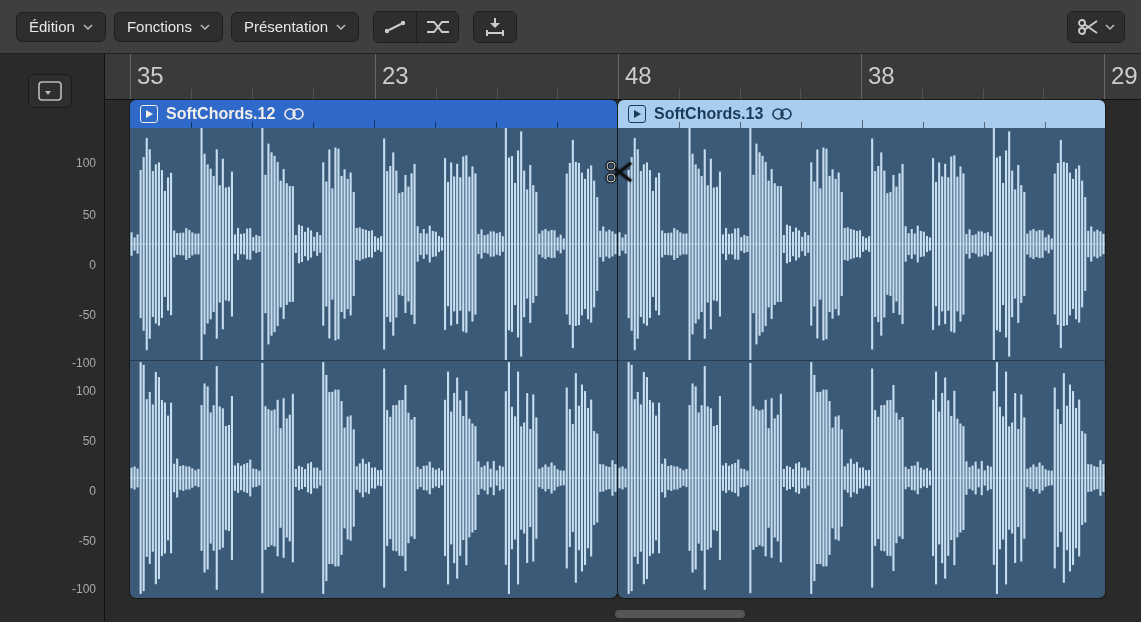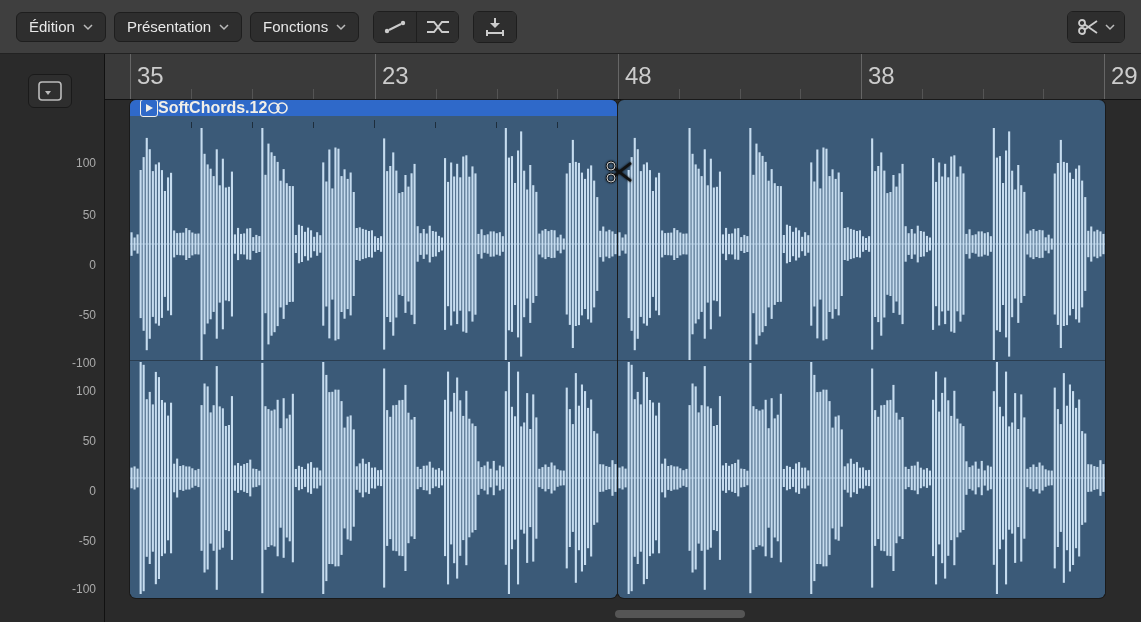--- a/index.html
+++ b/index.html
@@ -194,7 +194,7 @@
     </span>
   </div>
   <div class="menu-btn">
-    <span>Présentation</span>
+    <span>Fonctions</span>
     <span class="chev">
       <svg viewBox="0 0 10 10">
           <path d="M1 3 L5 7 L9 3" fill="none" stroke="#bbb" stroke-width="1.5"></path>
@@ -202,7 +202,7 @@
     </span>
   </div>
   <div class="menu-btn">
-    <span>Fonctions</span>
+    <span>Présentation</span>
     <span class="chev">
       <svg viewBox="0 0 10 10">
           <path d="M1 3 L5 7 L9 3" fill="none" stroke="#bbb" stroke-width="1.5"></path>

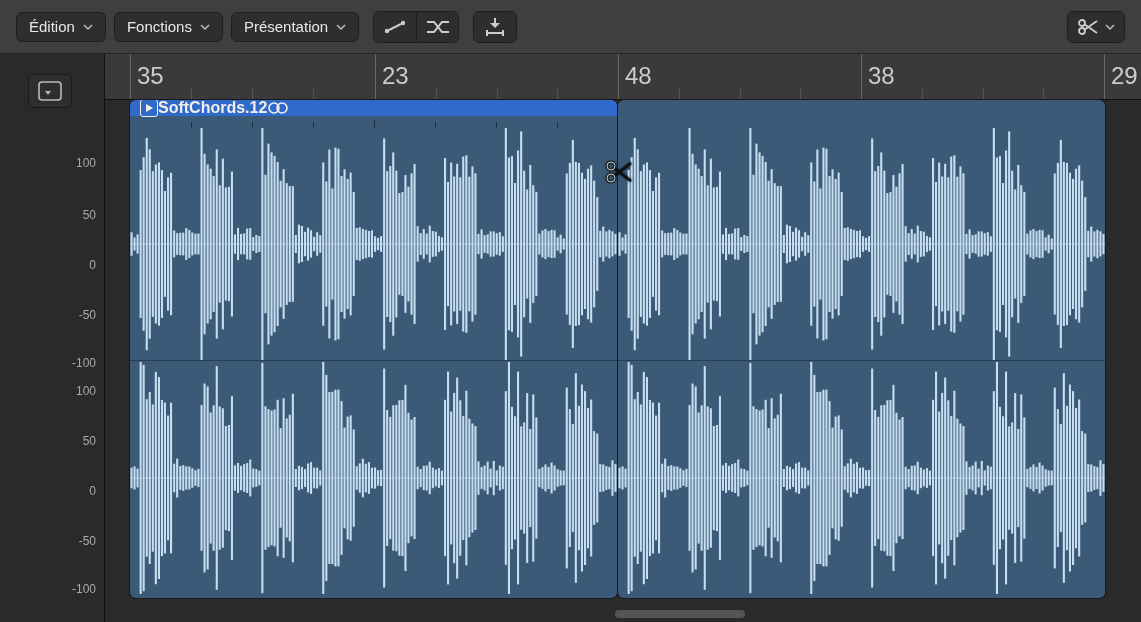--- a/index.html
+++ b/index.html
@@ -135,9 +135,10 @@
   .region.selected .region-header { background: #2f69c9; color:#f2efe8; }
   .region.unselected .region-header { background: #a9cdee; color:#1a3a5a; }
   .region-header {
-    height: 16px;
+    height: 28px;
     display:flex;
     align-items:center;
+    gap:8px;
     padding: 0 10px;
     font-size: 16px;
     font-weight: 600;

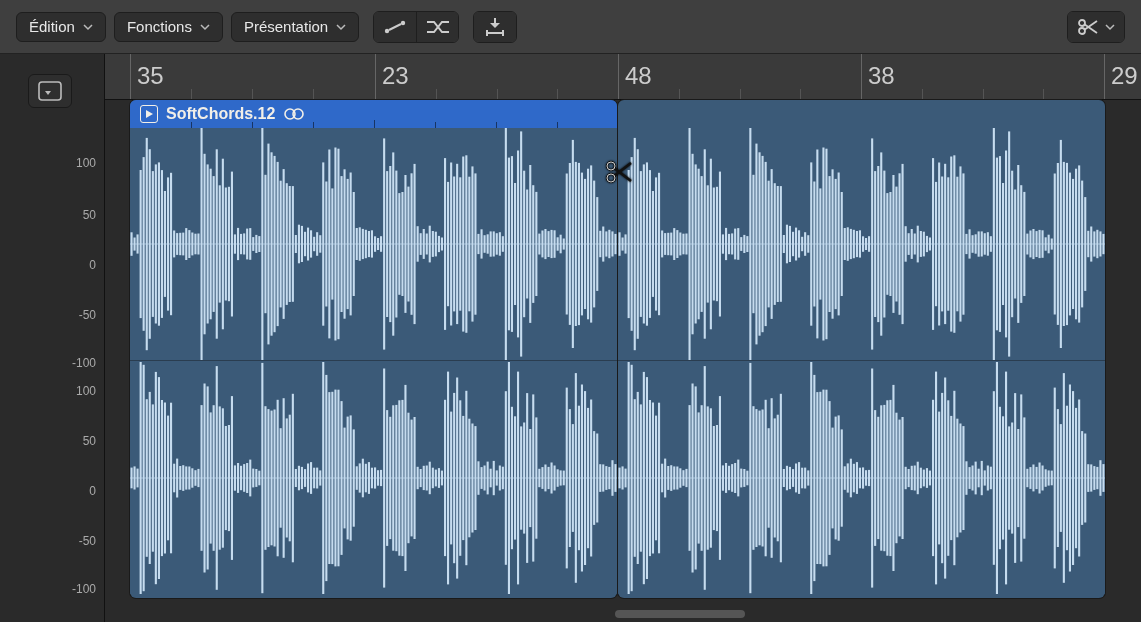--- a/index.html
+++ b/index.html
@@ -673,6 +673,29 @@
       </div>
 
       <div class="region unselected" style="left:513px; width:487px; height:498px;">
+        <div class="region-header">
+          <span class="play-badge">
+            <svg width="8" height="8" viewBox="0 0 8 8">
+                <polygon points="1,0 8,4 1,8" fill="currentColor"></polygon>
+              </svg>
+          </span>
+          <span>SoftChords.13</span>
+          <span class="loop-badge">
+            <svg width="20" height="14" viewBox="0 0 20 14">
+                <circle cx="6" cy="7" r="5" fill="none" stroke="currentColor" stroke-width="1.6"></circle>
+                <circle cx="14" cy="7" r="5" fill="none" stroke="currentColor" stroke-width="1.6"></circle>
+              </svg>
+          </span>
+          <div class="region-beats">
+            <div class="beat" style="left:244px;"></div>
+            <div class="beat" style="left:61px;height:6px;"></div>
+            <div class="beat" style="left:122px;height:6px;"></div>
+            <div class="beat" style="left:183px;height:6px;"></div>
+            <div class="beat" style="left:305px;height:6px;"></div>
+            <div class="beat" style="left:366px;height:6px;"></div>
+            <div class="beat" style="left:427px;height:6px;"></div>
+          </div>
+        </div>
         <div class="hairline" style="top:260px;"></div>
         <div class="waveform-pane" style="top:28px;height:232px;">
           <svg viewBox="0 0 487 232" preserveAspectRatio="none">

